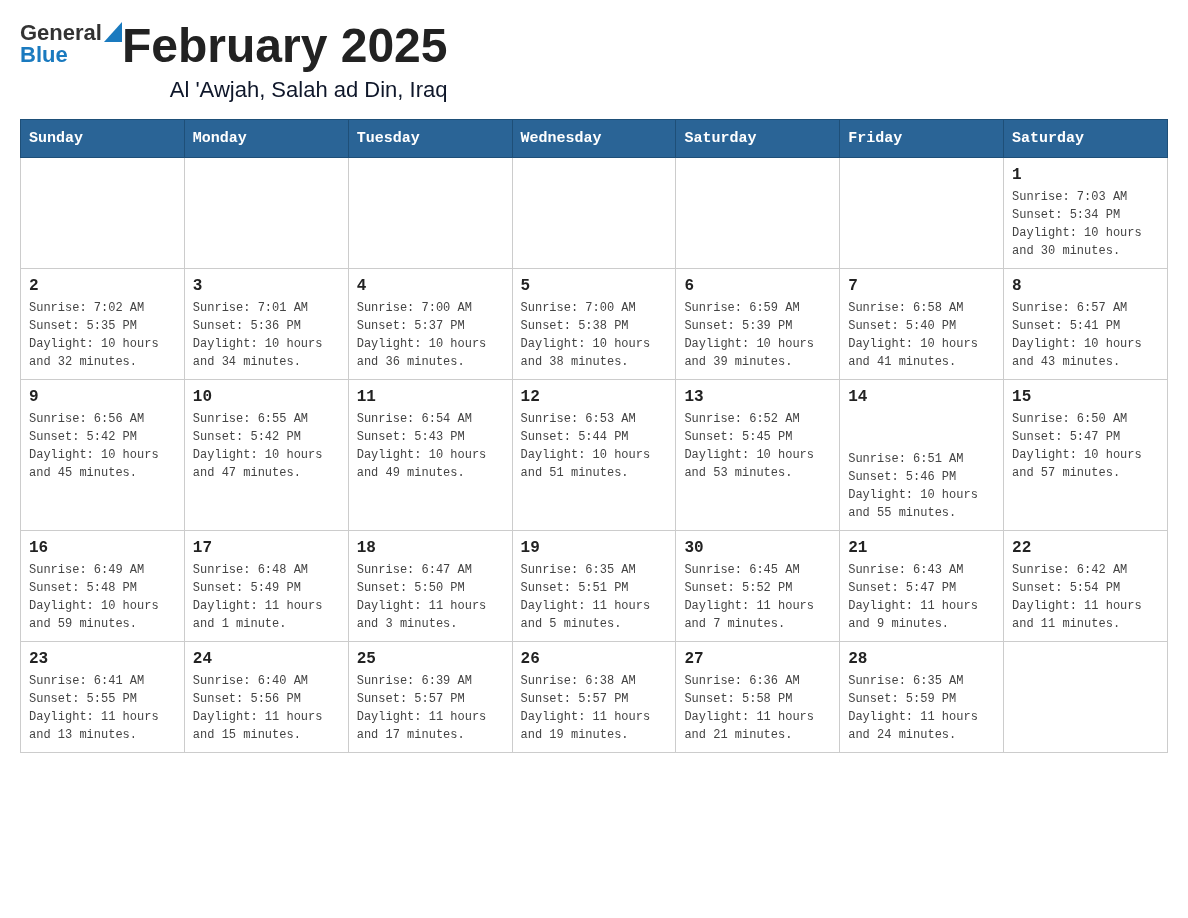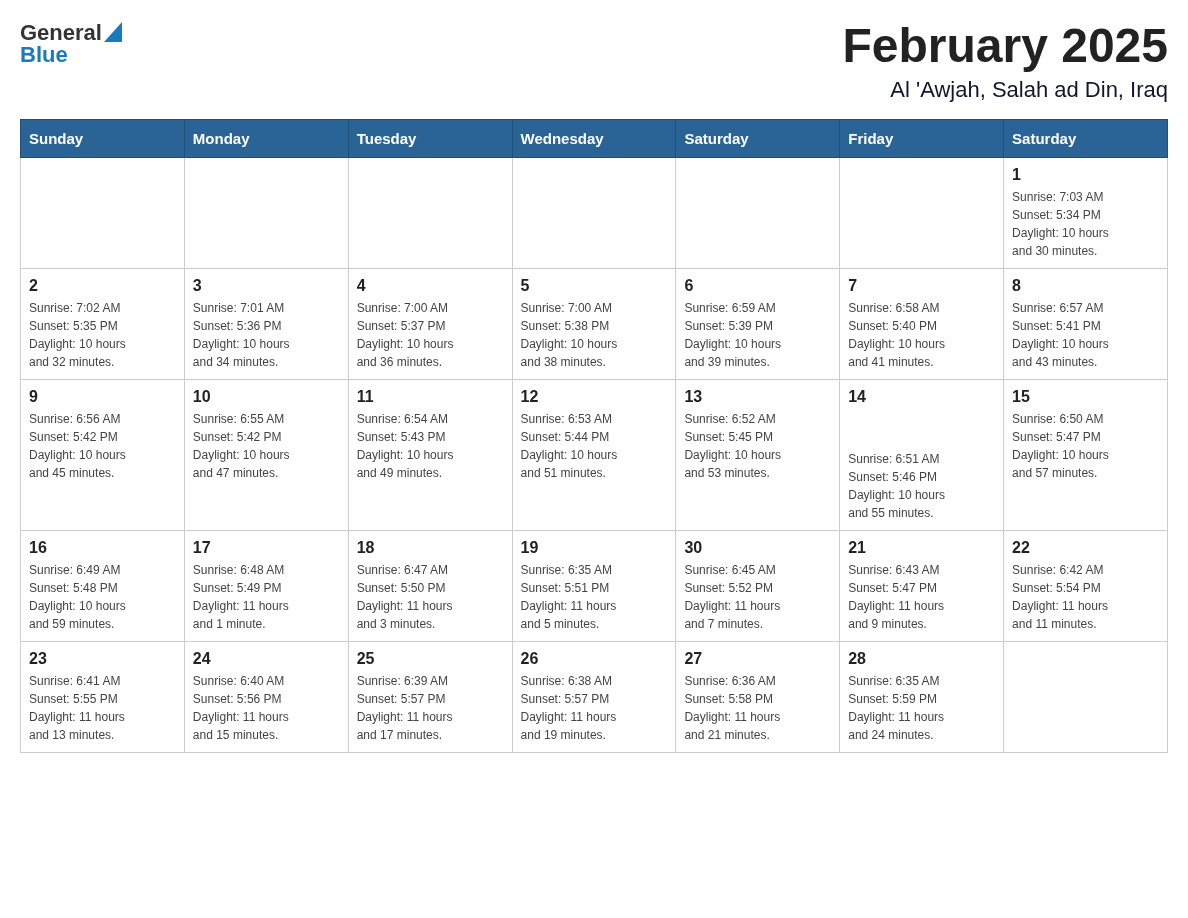--- a/index.html
+++ b/index.html
@@ -12,10 +12,8 @@
     }
     .header {
       display: flex;
-      justify-content: space-between;
       align-items: flex-start;
       margin-bottom: 16px;
-      gap: 28px;
     }
     .logo-text-general {
       font-size: 22px;

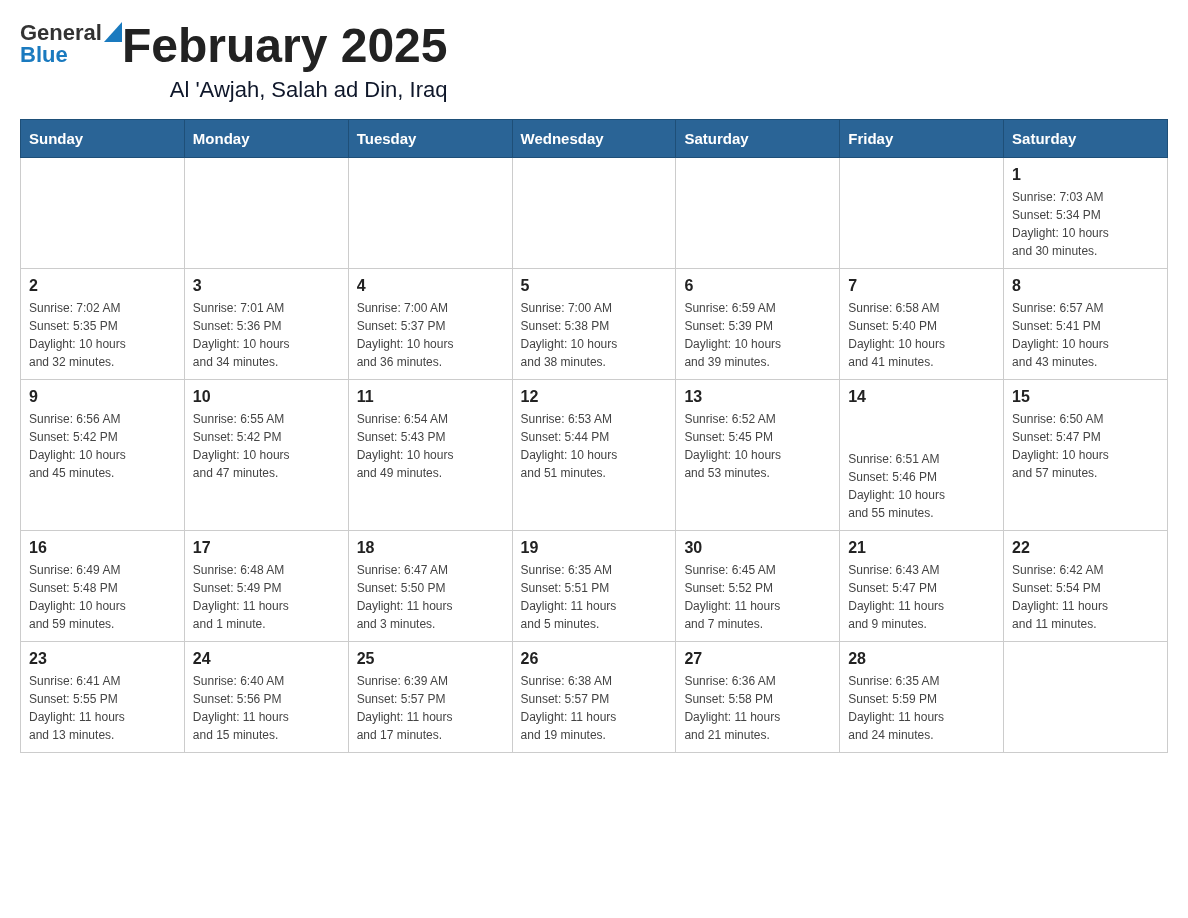--- a/index.html
+++ b/index.html
@@ -55,6 +55,7 @@
     .calendar {
       width: 100%;
       border-collapse: collapse;
+      font-family: Liberation Mono, monospace;
     }
     .calendar th {
       background-color: #2a6496;

